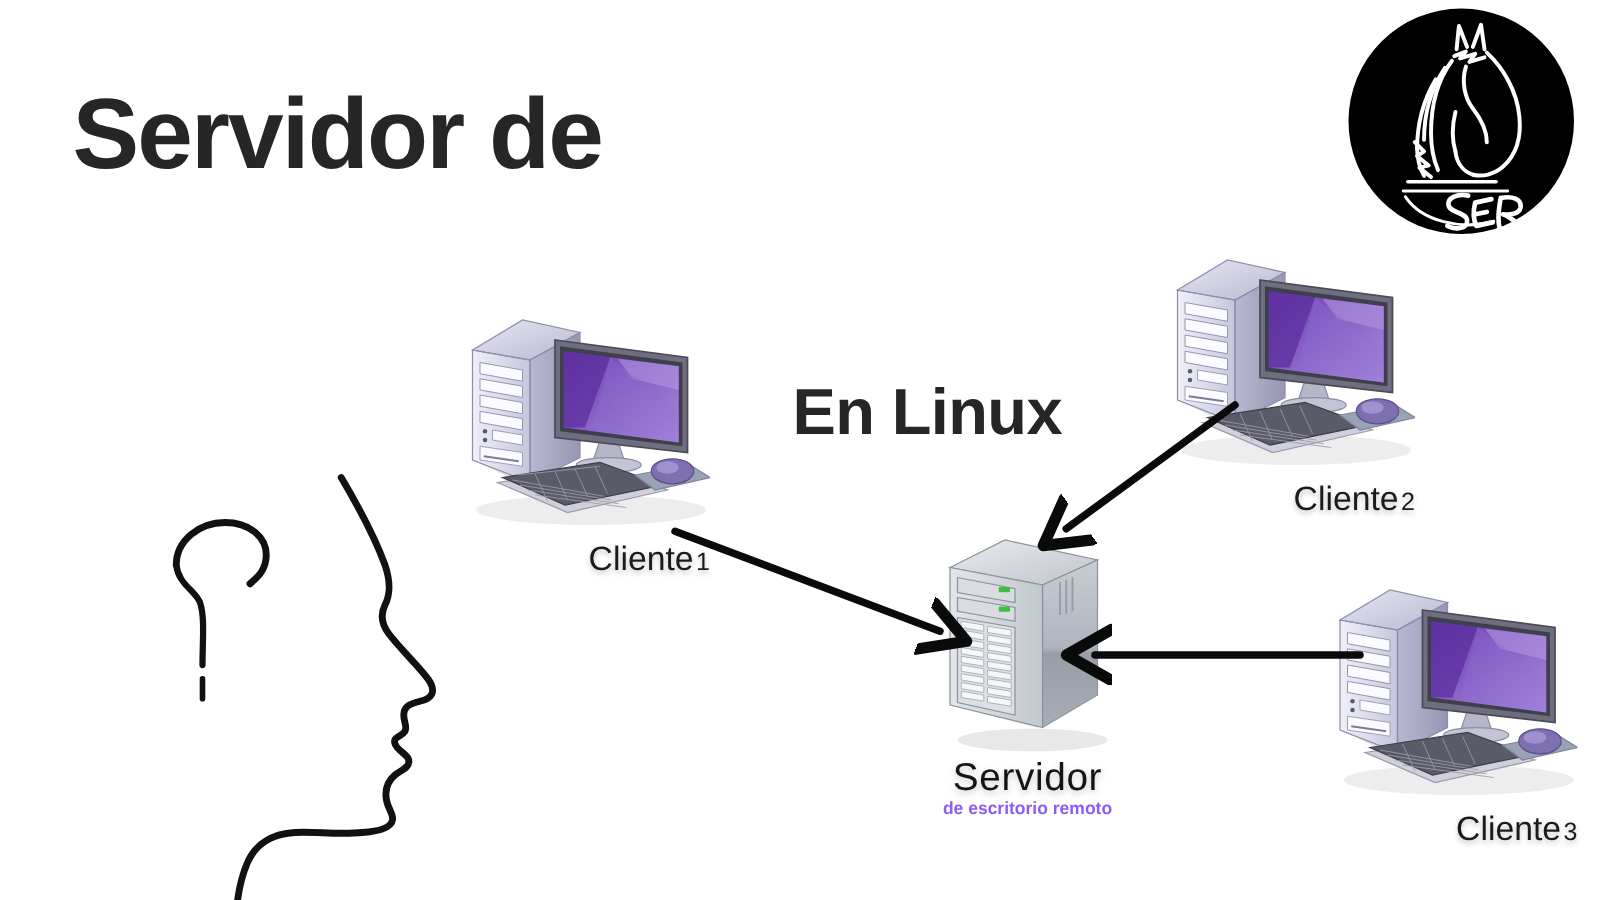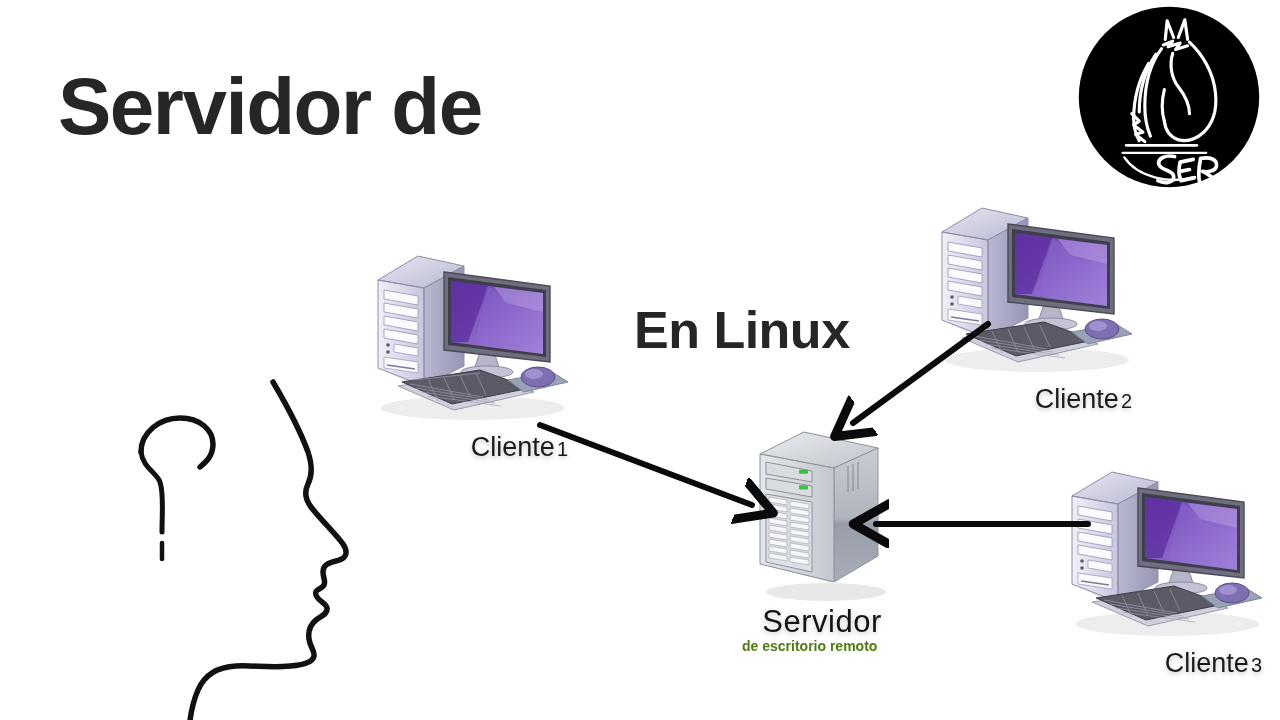--- a/index.html
+++ b/index.html
@@ -99,11 +99,11 @@
     white-space: nowrap;
   }
   .server-sublabel {
-    text-align: left;
+    text-align: center;
     font-family: "Liberation Sans", sans-serif;
     font-size: 14px;
     font-weight: bold;
-    color: #4d7c0f;
+    color: #8b5cf6;
     margin-top: -2px;
     white-space: nowrap;
   }

